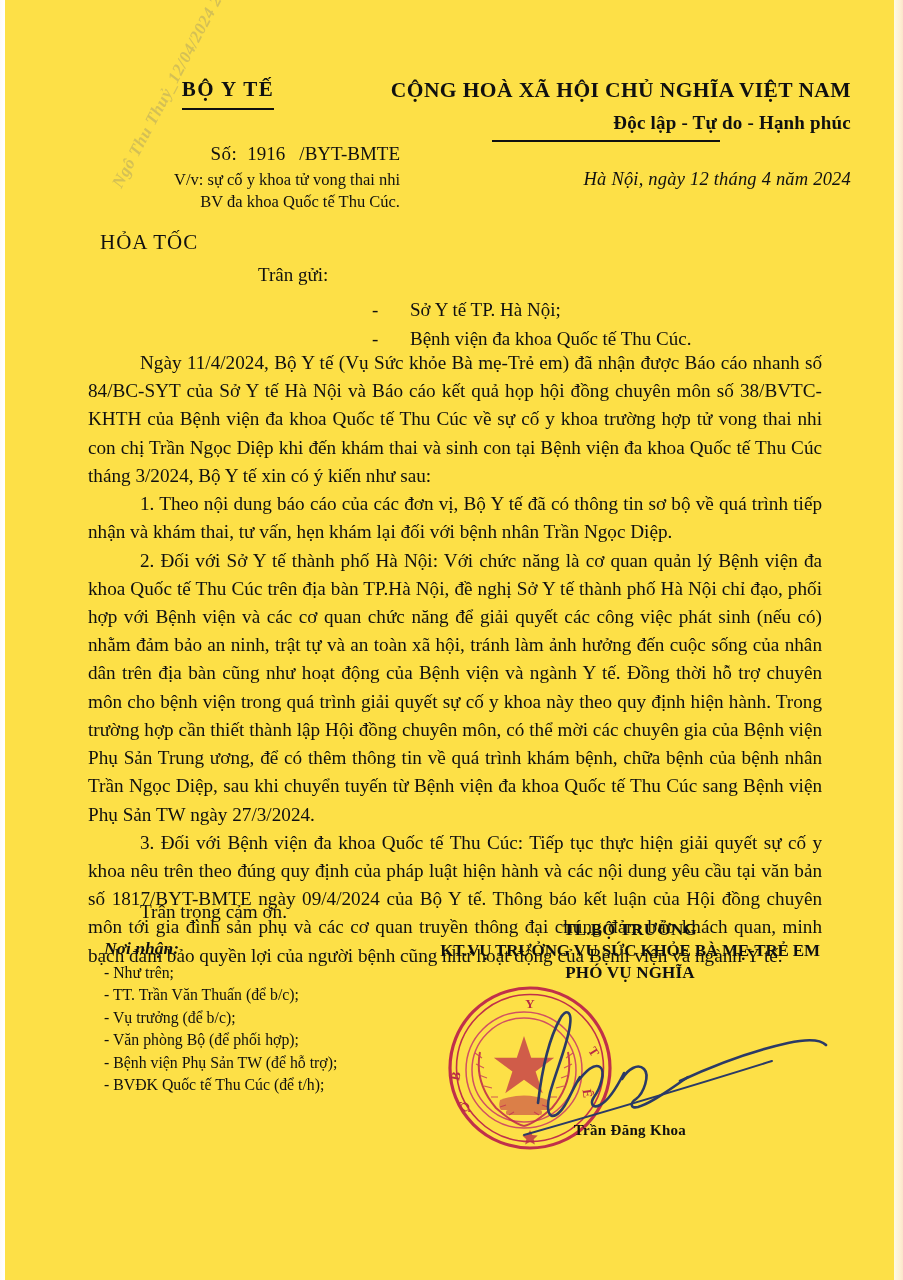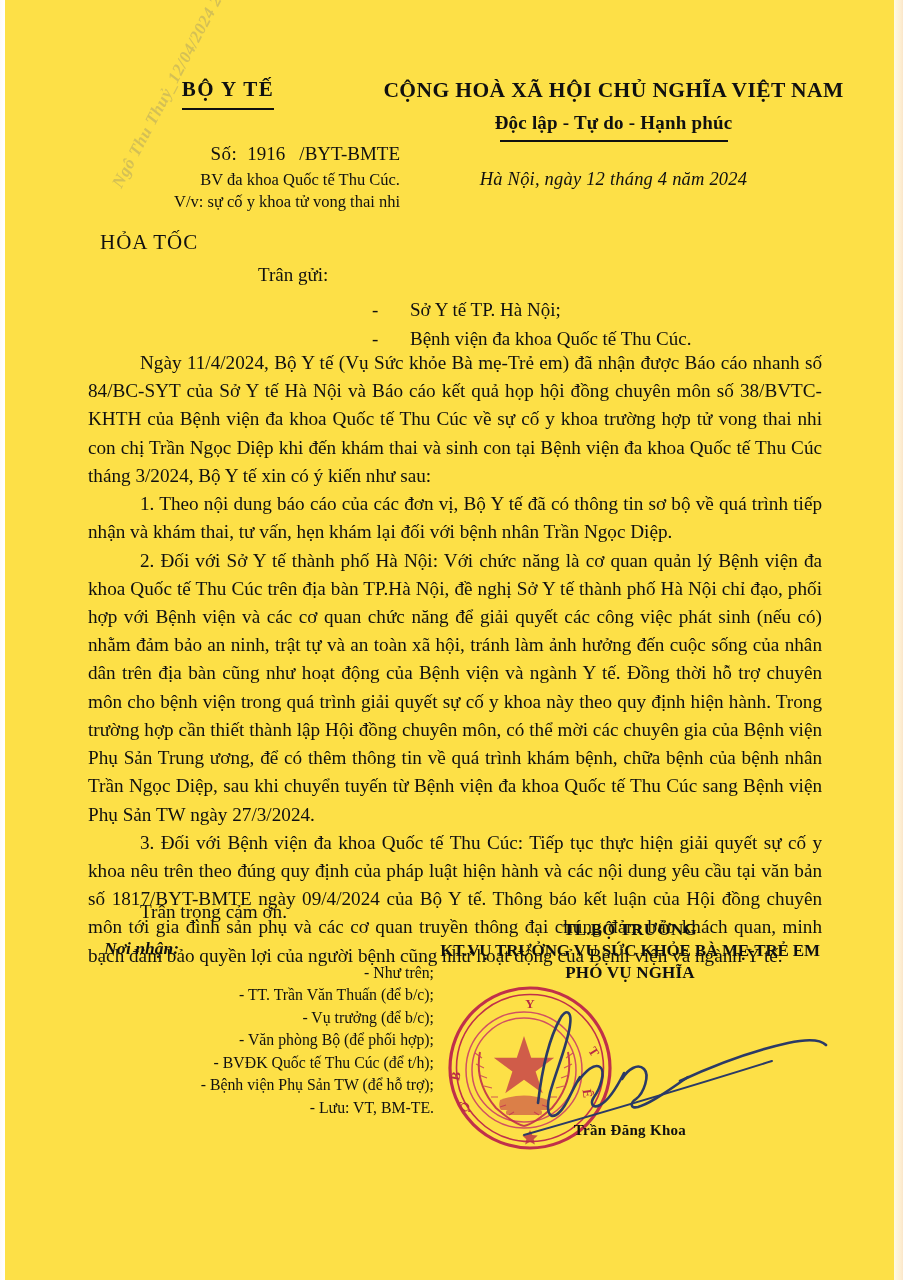--- a/index.html
+++ b/index.html
@@ -48,8 +48,8 @@
   }
   #header-right {
     flex: 1;
-    text-align: center;
-    padding-right: 36px;
+    text-align: right;
+    padding-right: 52px;
   }
   .ministry {
     font-size: 21px;

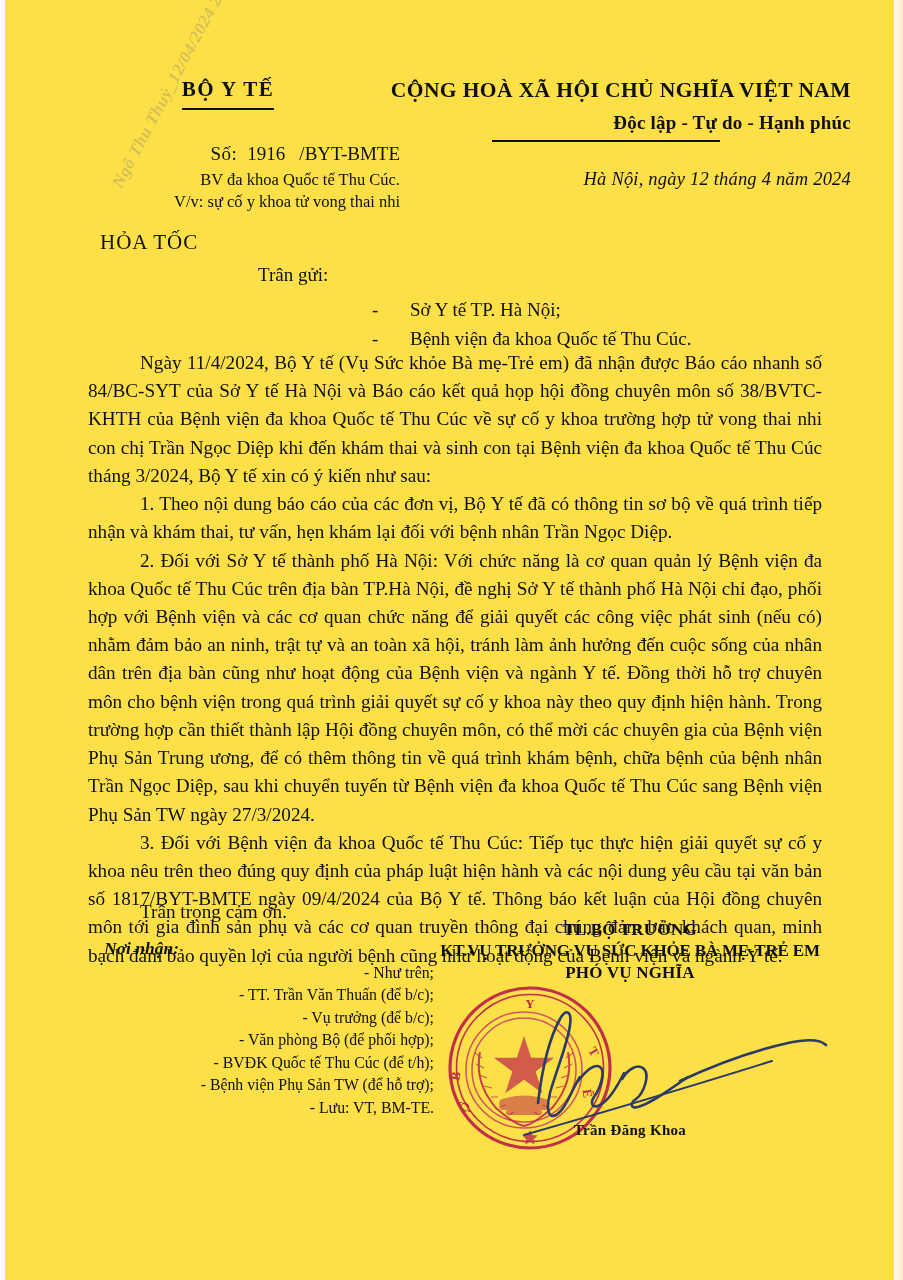--- a/index.html
+++ b/index.html
@@ -286,8 +286,8 @@
       <span class="lbl">Số:</span><span class="val">1916</span><span>/BYT-BMTE</span>
     </div>
     <div class="subject">
+      <div>V/v: sự cố y khoa tử vong thai nhi</div>
       <div>BV đa khoa Quốc tế Thu Cúc.</div>
-      <div>V/v: sự cố y khoa tử vong thai nhi</div>
     </div>
   </div>
 

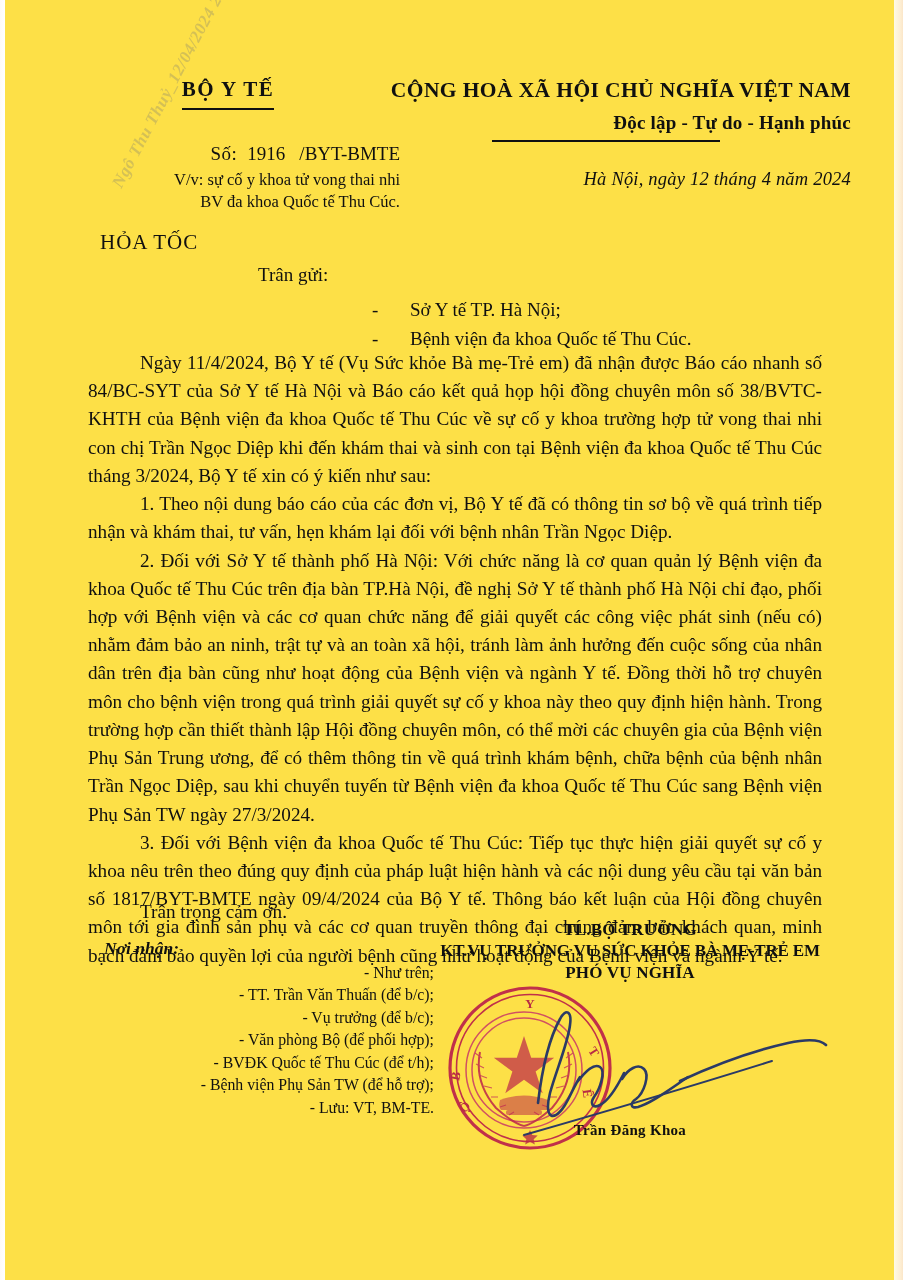--- a/index.html
+++ b/index.html
@@ -183,7 +183,6 @@
   #noinhan-list {
     font-size: 15.8px;
     line-height: 1.42;
-    text-align: right;
   }
   #noinhan-list div { white-space: nowrap; }
 

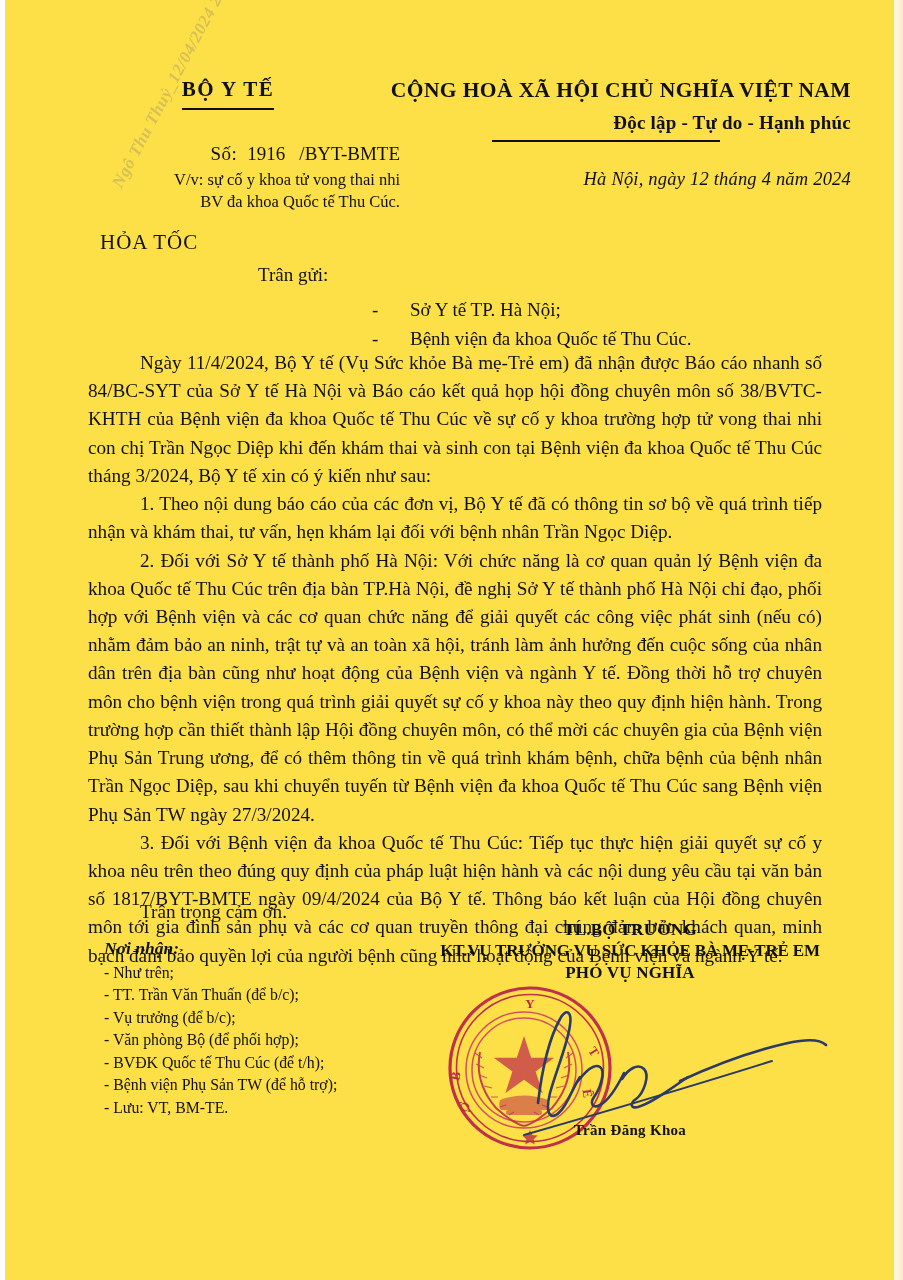--- a/index.html
+++ b/index.html
@@ -324,8 +324,8 @@
       <div>- TT. Trần Văn Thuấn (để b/c);</div>
       <div>- Vụ trưởng (để b/c);</div>
       <div>- Văn phòng Bộ (để phối hợp);</div>
+      <div>- Bệnh viện Phụ Sản TW (để hỗ trợ);</div>
       <div>- BVĐK Quốc tế Thu Cúc (để t/h);</div>
-      <div>- Bệnh viện Phụ Sản TW (để hỗ trợ);</div>
       <div>- Lưu: VT, BM-TE.</div>
     </div>
   </div>

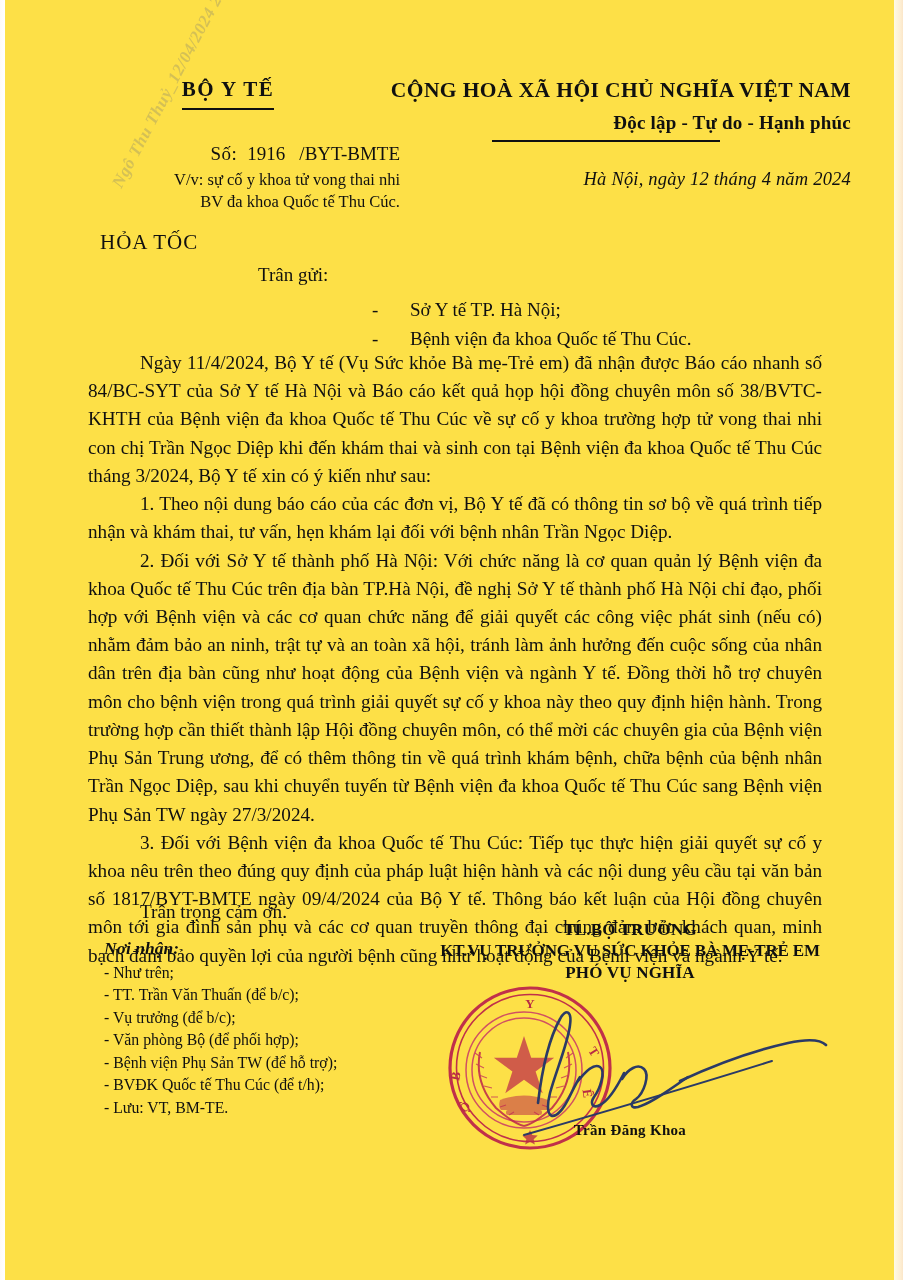--- a/index.html
+++ b/index.html
@@ -326,7 +326,6 @@
       <div>- Văn phòng Bộ (để phối hợp);</div>
       <div>- Bệnh viện Phụ Sản TW (để hỗ trợ);</div>
       <div>- BVĐK Quốc tế Thu Cúc (để t/h);</div>
-      <div>- Lưu: VT, BM-TE.</div>
     </div>
   </div>
 

